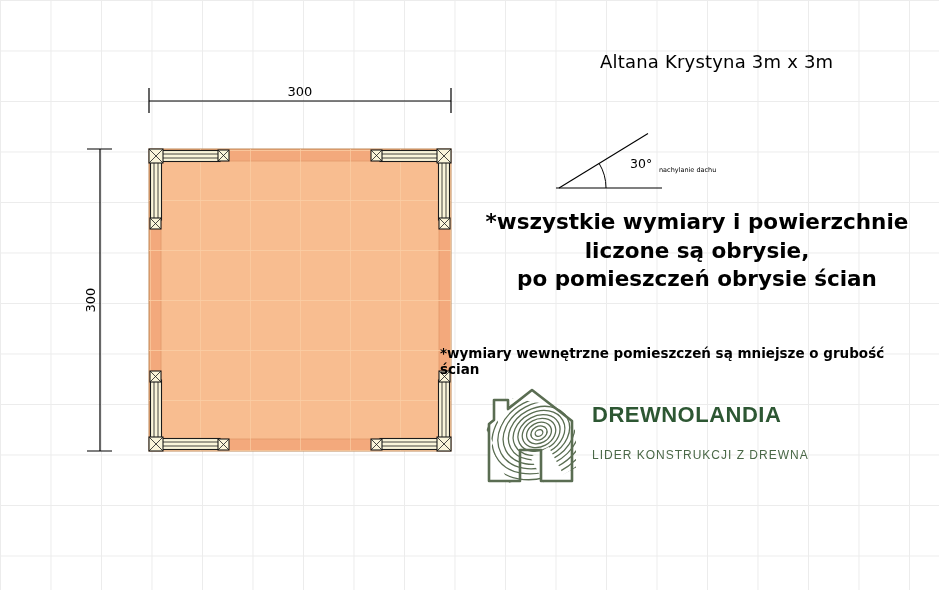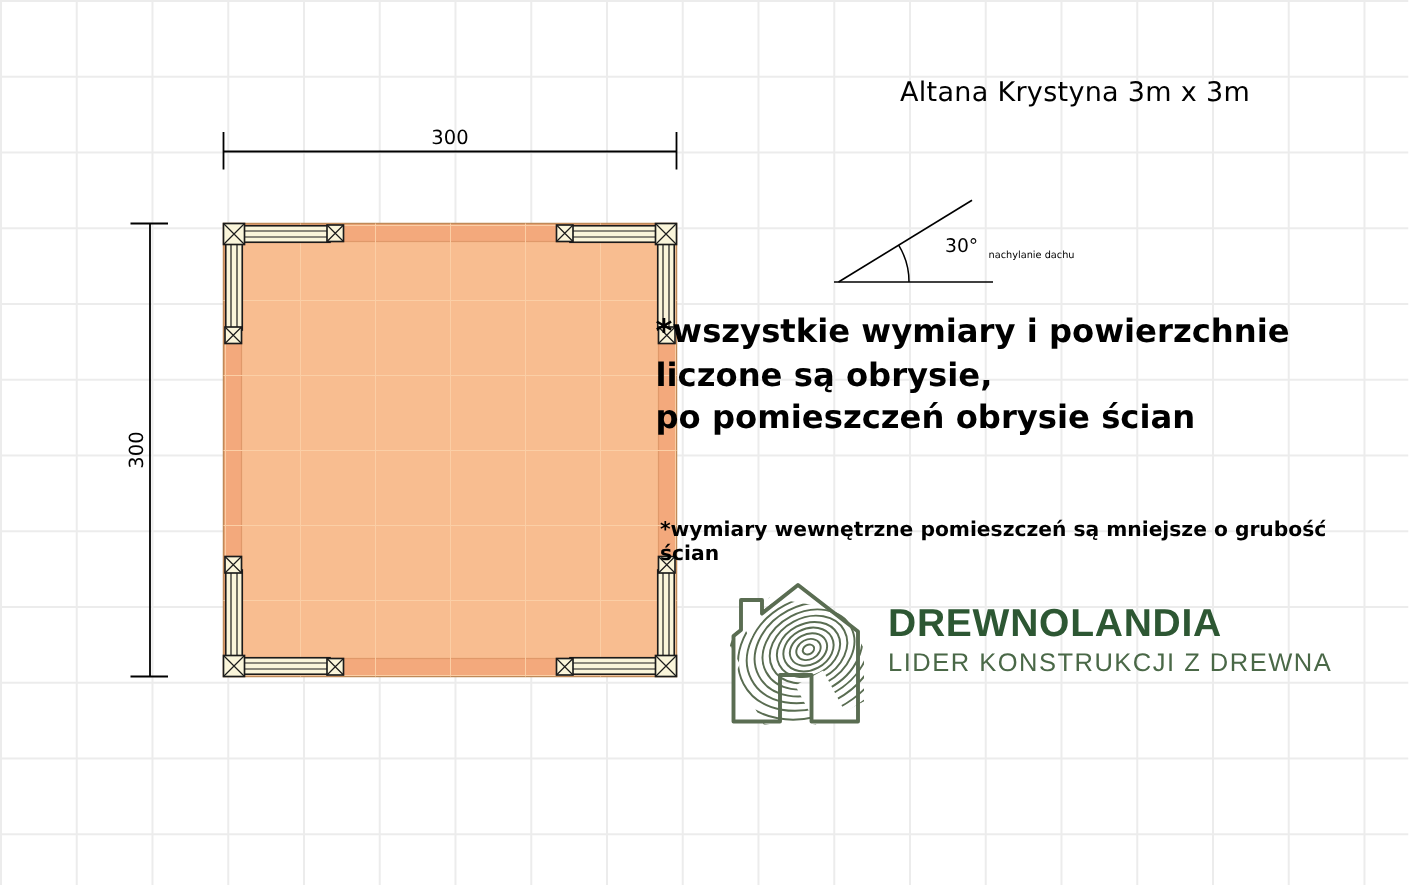--- a/index.html
+++ b/index.html
@@ -17,7 +17,7 @@
     white-space:nowrap;letter-spacing:0.2px;margin-left:47px;
   }
   .main-note{
-    left:437px;top:208px;width:482px;text-align:left;
+    left:456px;top:208px;width:482px;text-align:center;
     font-size:21.5px;font-weight:bold;color:#000;line-height:28.5px;
   }
   .small-note{

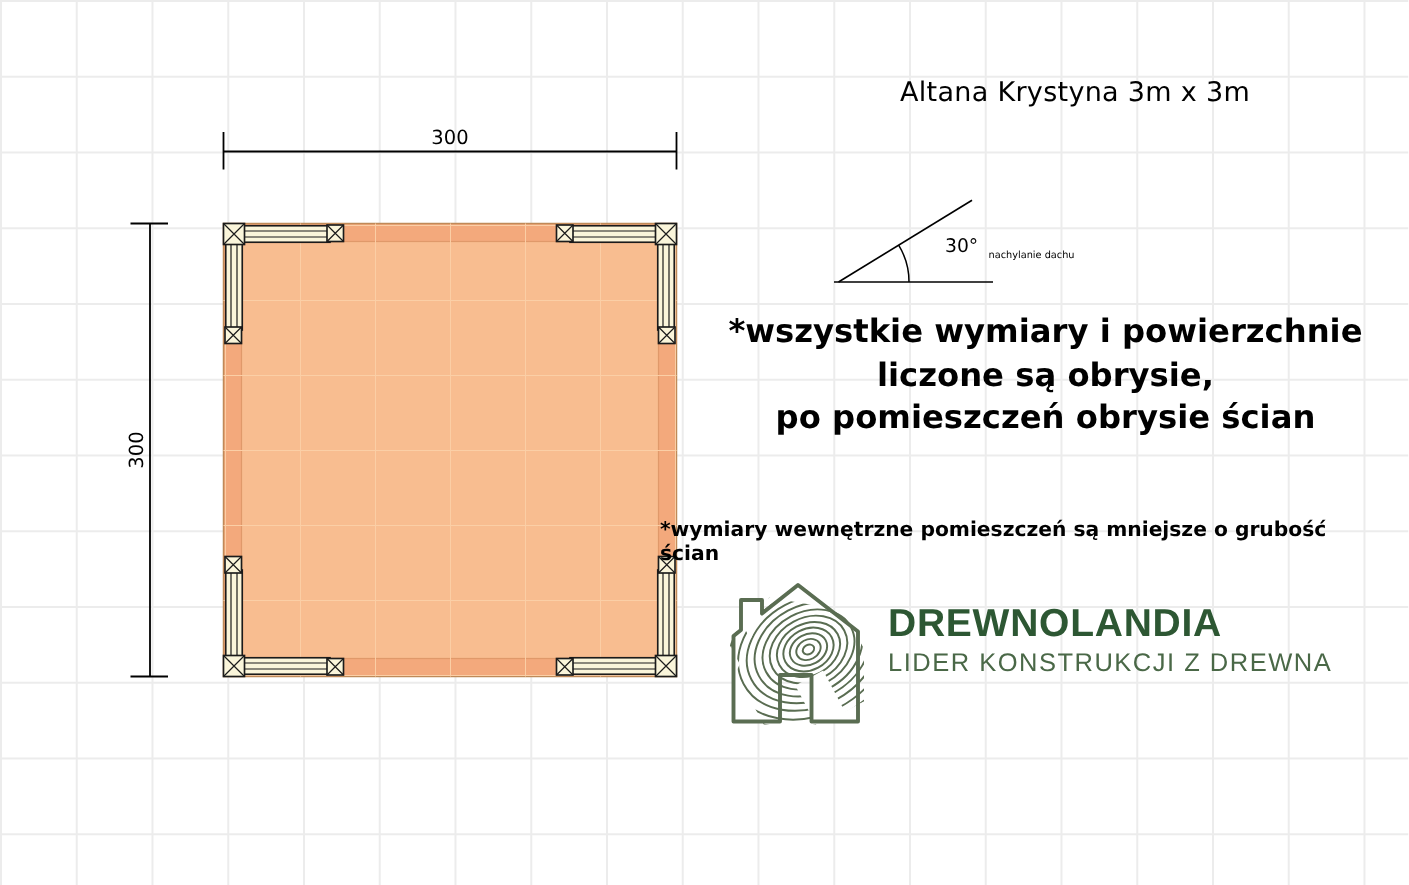--- a/index.html
+++ b/index.html
@@ -26,7 +26,7 @@
   }
   .logo{left:484px;top:387px;width:380px;height:100px;}
   .logo-text{position:absolute;left:108px;top:13px;font-family:"Liberation Sans",sans-serif;white-space:nowrap;}
-  .logo-brand{font-size:26px;font-weight:bold;color:#2d5733;line-height:30px;letter-spacing:0.5px;}
+  .logo-brand{font-size:22px;font-weight:bold;color:#2d5733;line-height:30px;letter-spacing:0.5px;}
   .logo-tagline{font-size:17px;color:#4a6847;line-height:18px;letter-spacing:1px;margin-top:3px;}
   
   .k{stroke:#1b1b1b;stroke-width:1.1;}

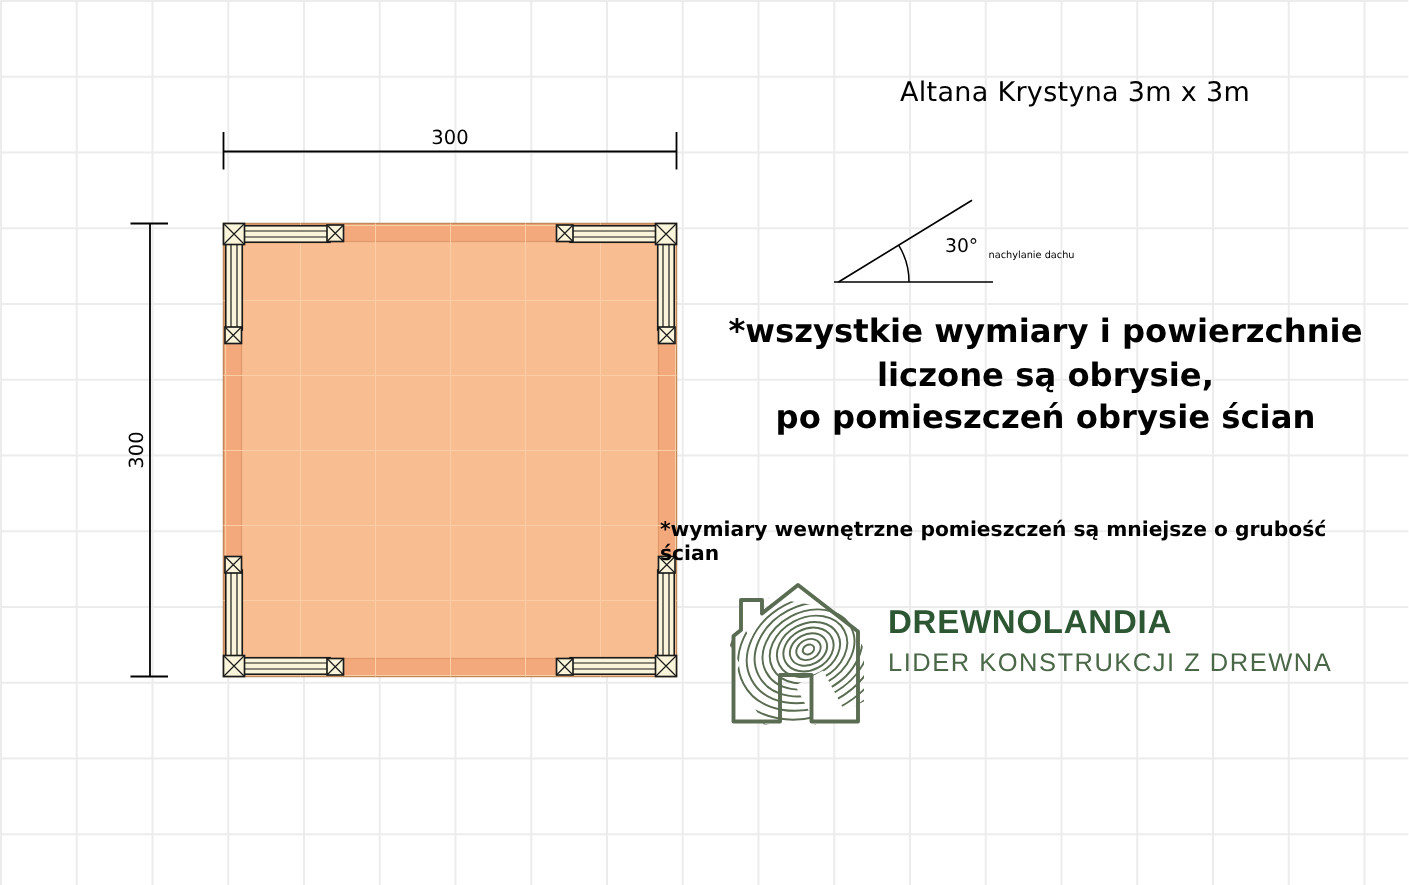--- a/index.html
+++ b/index.html
@@ -27,7 +27,7 @@
   .logo{left:484px;top:387px;width:380px;height:100px;}
   .logo-text{position:absolute;left:108px;top:13px;font-family:"Liberation Sans",sans-serif;white-space:nowrap;}
   .logo-brand{font-size:22px;font-weight:bold;color:#2d5733;line-height:30px;letter-spacing:0.5px;}
-  .logo-tagline{font-size:17px;color:#4a6847;line-height:18px;letter-spacing:1px;margin-top:3px;}
+  .logo-tagline{font-size:12px;color:#4a6847;line-height:18px;letter-spacing:1px;margin-top:16px;}
   
   .k{stroke:#1b1b1b;stroke-width:1.1;}
   .thin{stroke:#1b1b1b;stroke-width:0.8;}

